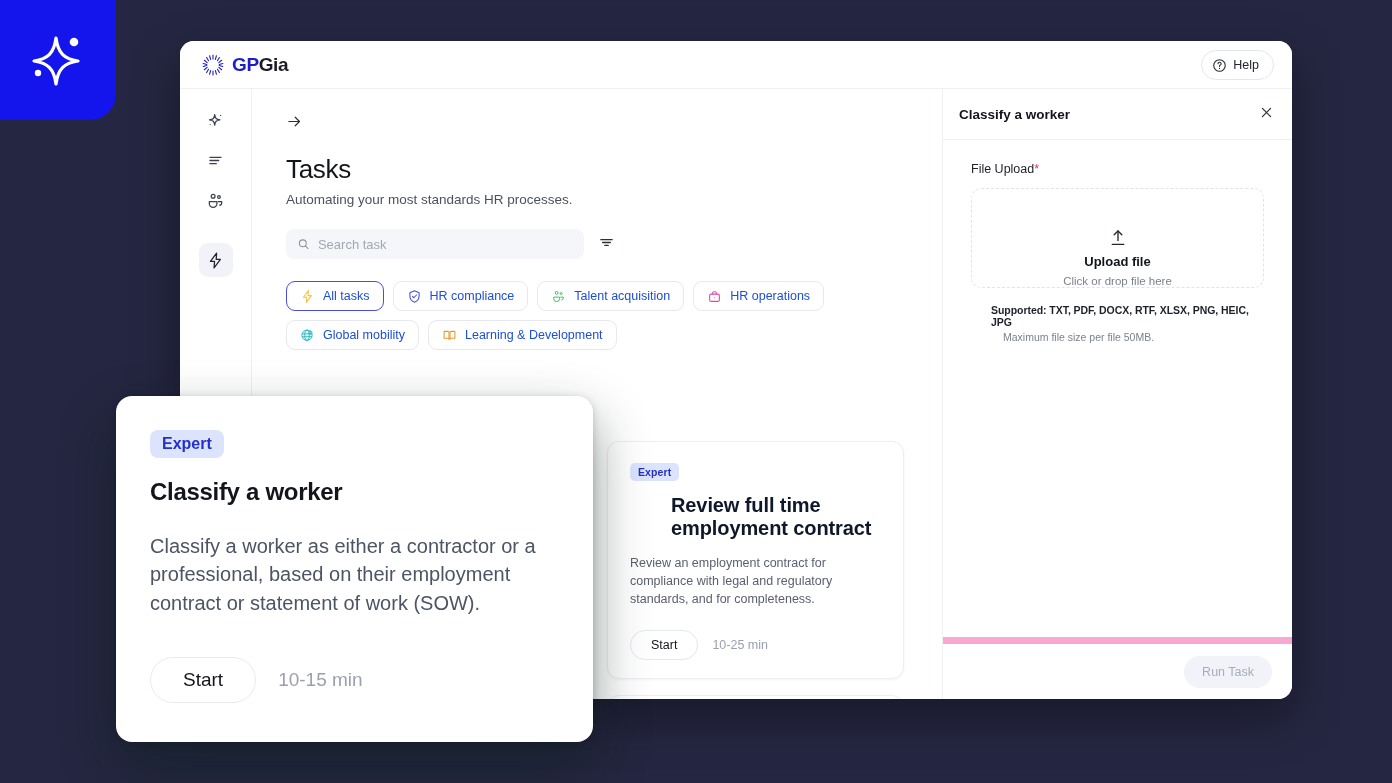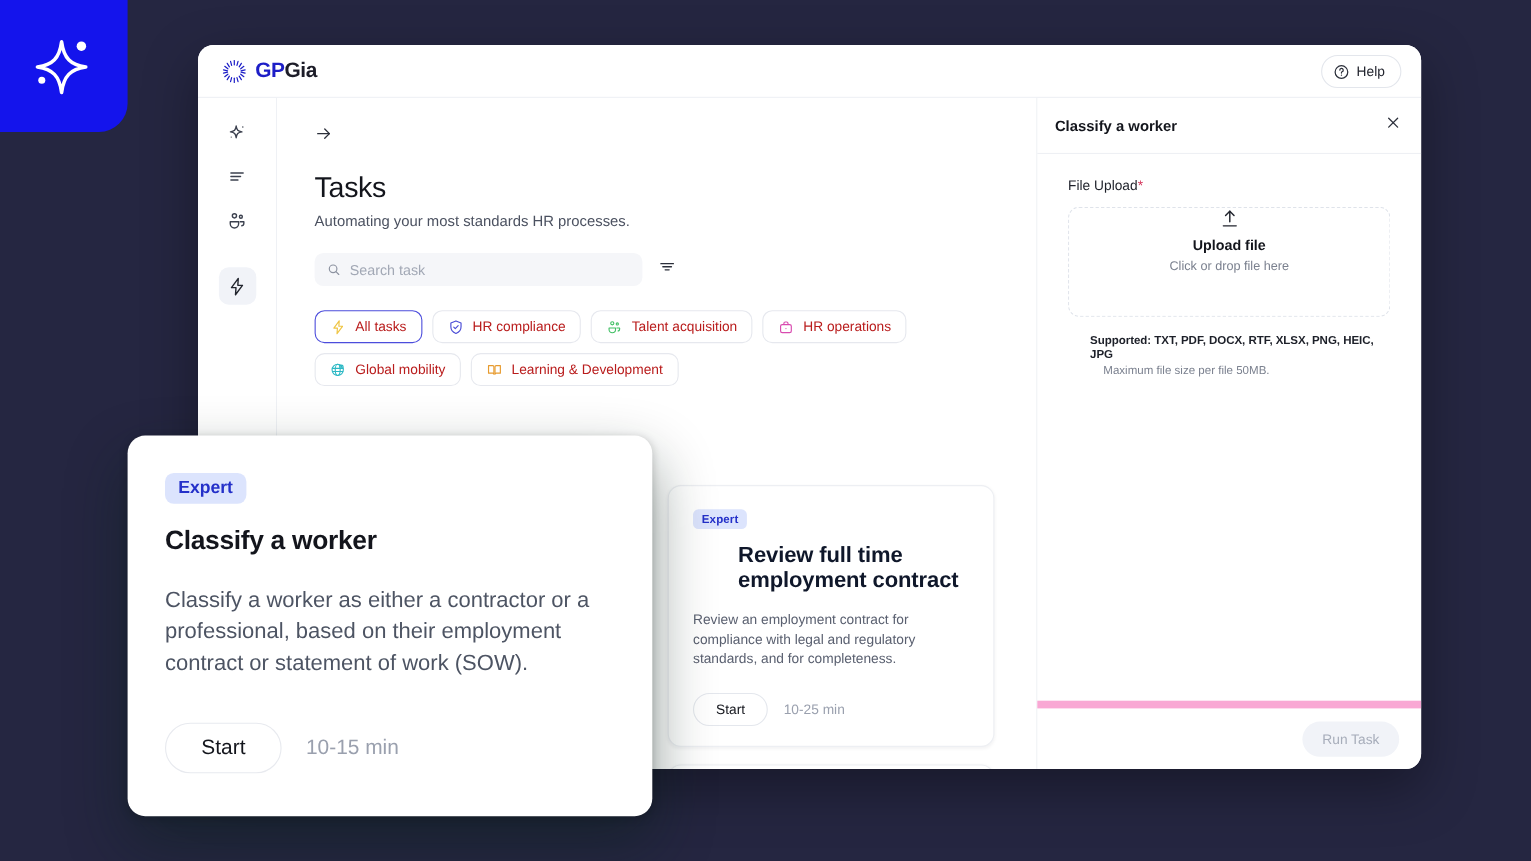--- a/index.html
+++ b/index.html
@@ -141,7 +141,7 @@
   .dropzone {
     margin-top: 12px; height: 100px;
     border: 1px dashed #dfe3ea; border-radius: 10px;
-    display: flex; flex-direction: column; align-items: center; justify-content: flex-start; gap: 6px;
+    display: flex; flex-direction: column; align-items: center; justify-content: flex-end; gap: 6px;
   }
   .dz-title { font-size: 13px; font-weight: 700; color: #13151c; }
   .dz-sub { font-size: 11.5px; color: #7b818f; }

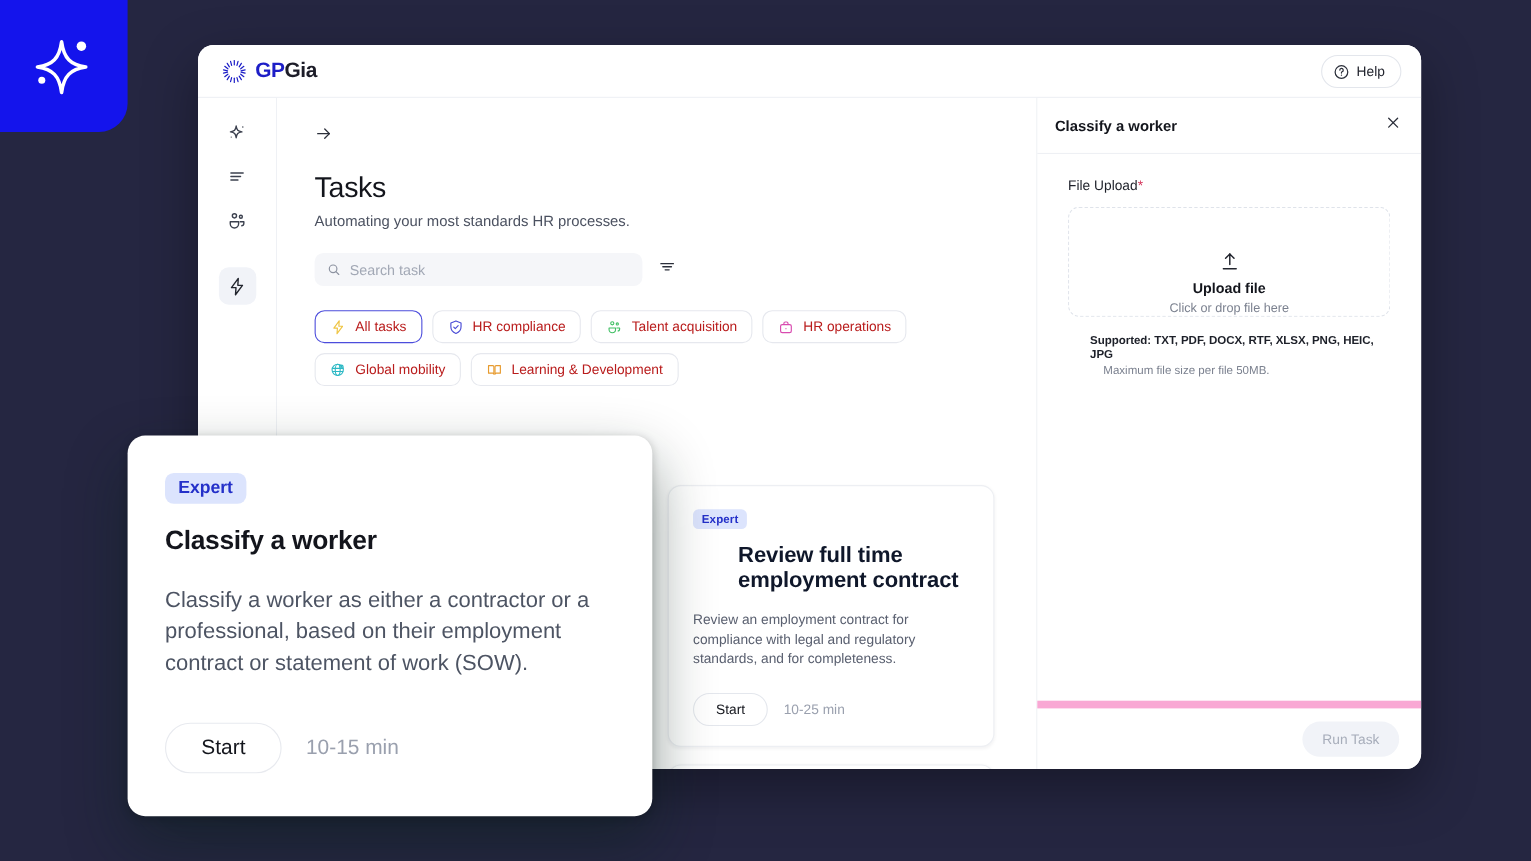--- a/index.html
+++ b/index.html
@@ -94,7 +94,7 @@
     display: flex; align-items: center; gap: 8px;
     height: 30px; padding: 0 13px;
     border: 1px solid #e6e8ee; border-radius: 9px;
-    background: #fff; font-size: 12.5px; color: #b91c1c; white-space: nowrap;
+    background: #fff; font-size: 12.5px; color: #1d4ed8; white-space: nowrap;
   }
   .chip.active { border-color: #4c4ddc; }
   .chip svg { display: block; flex: 0 0 auto; }

